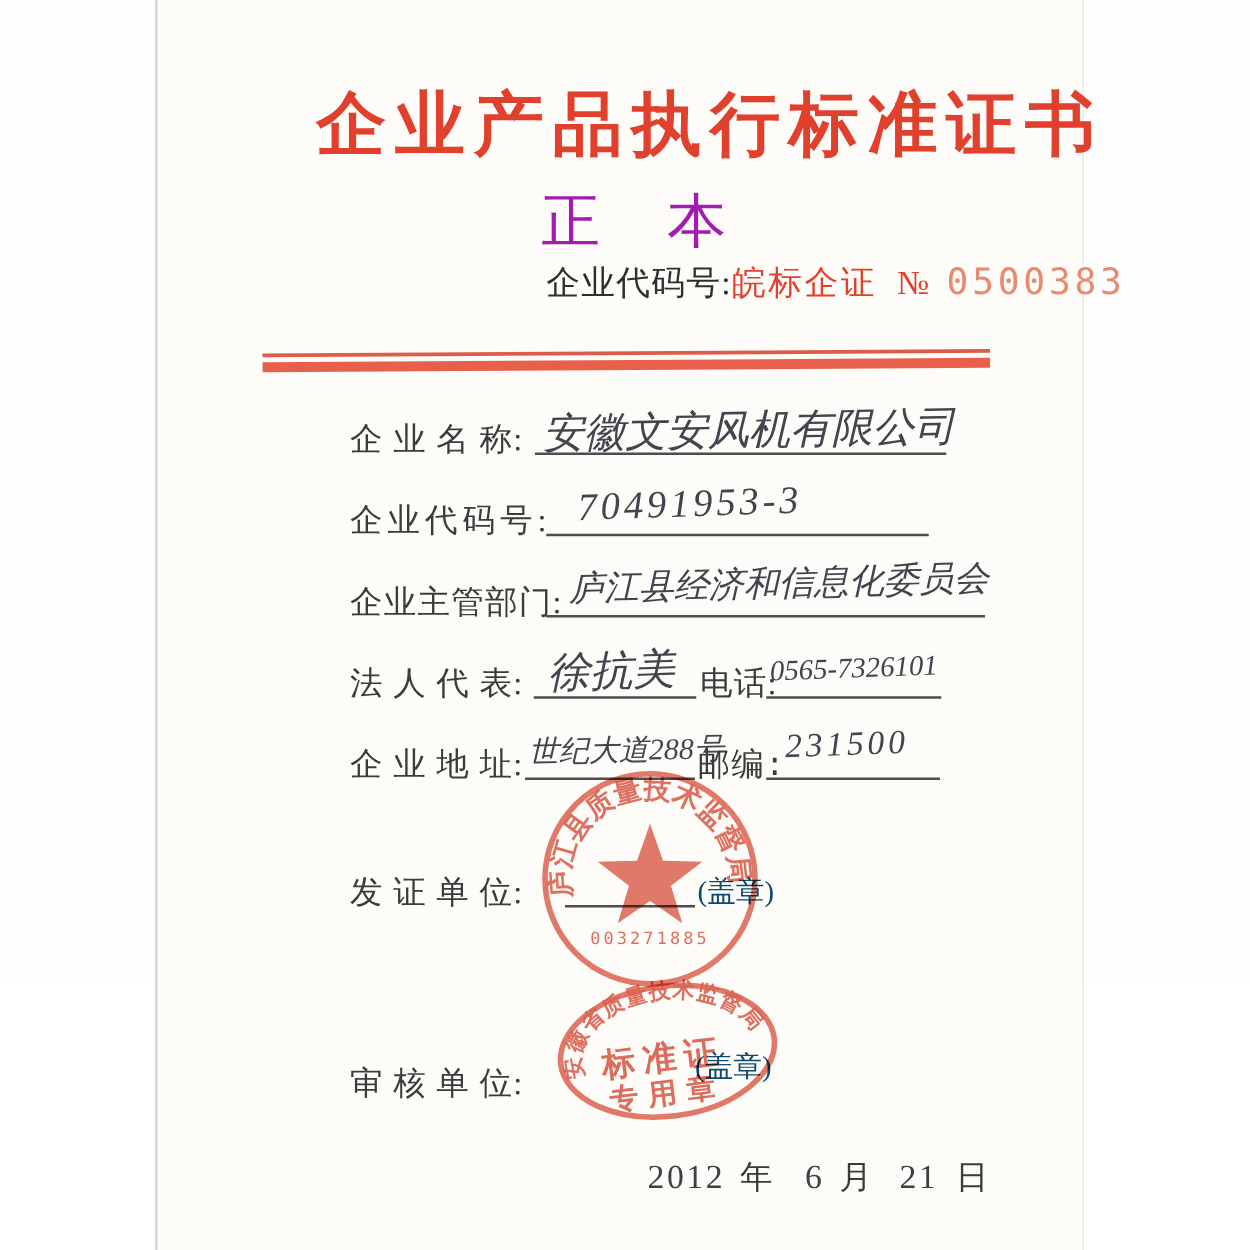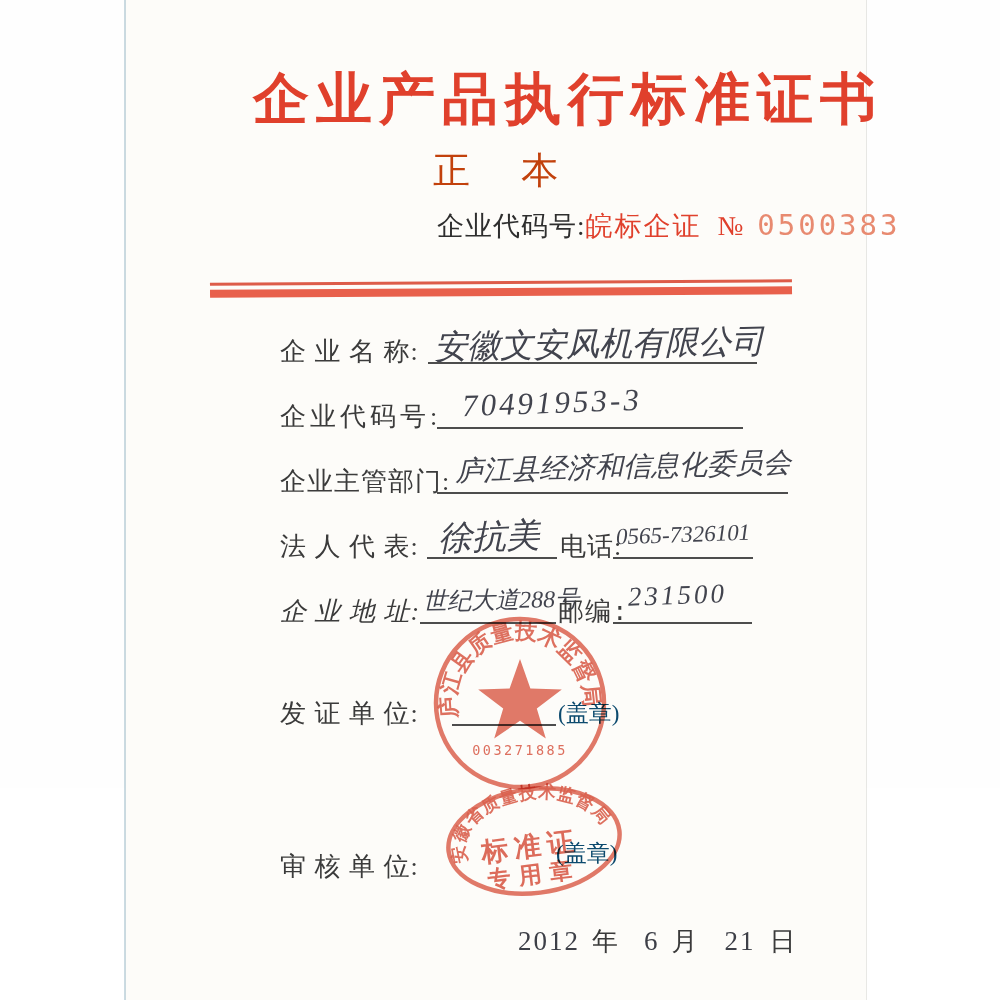--- a/index.html
+++ b/index.html
@@ -19,7 +19,7 @@
     color:#e0402c; white-space:nowrap;
   }
   .copy-type {
-    left:433px; top:146px; font-size:37px; color:#c2410c;
+    left:433px; top:146px; font-size:47px; color:#a21caf;
     word-spacing:42px; white-space:nowrap;
   }
   .certno-row { left:437px; top:208px; white-space:nowrap; }

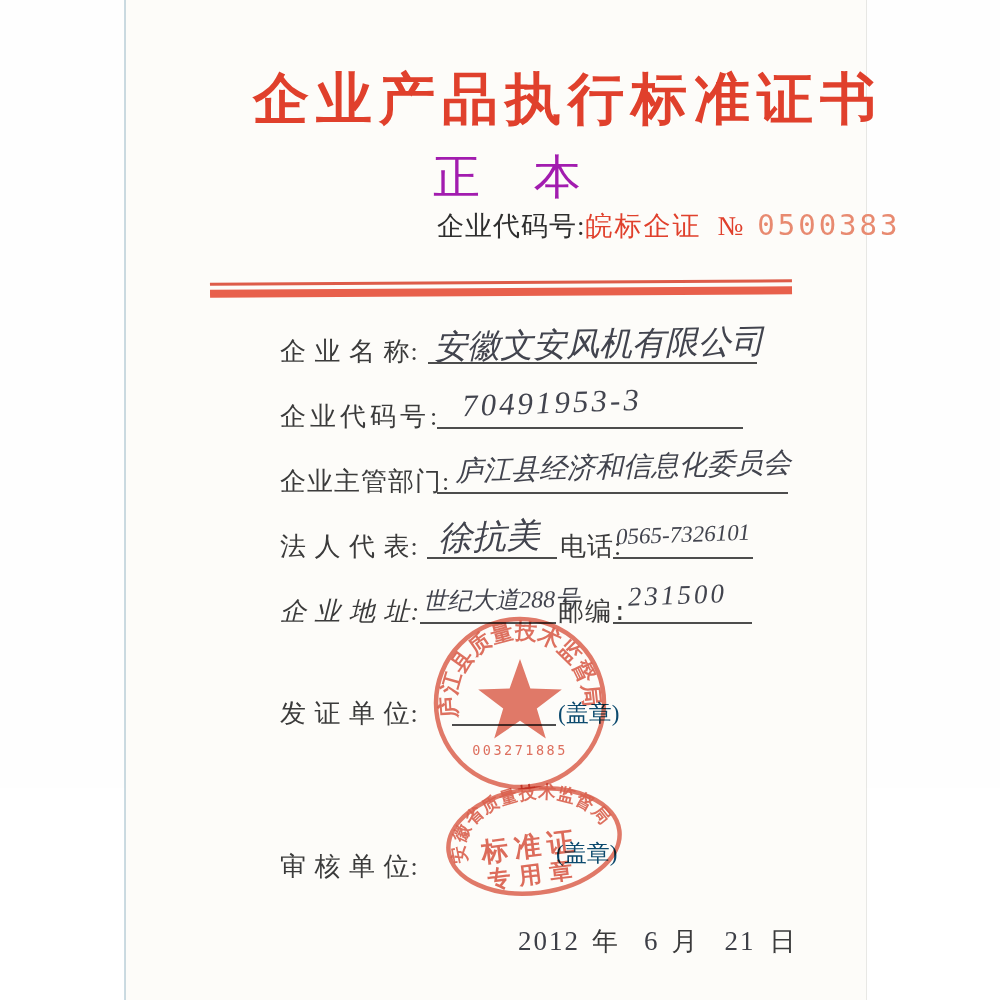--- a/index.html
+++ b/index.html
@@ -92,7 +92,7 @@
   <div class="abs hand" style="left:616px; top:522px; font-size:23px; transform:rotate(-2deg);">0565-7326101</div>
   <div class="abs uline" style="left:613px; top:557px; width:140px;"></div>
 
-  <div class="abs lbl" style="left:280px; top:594px;font-style:italic;">企 业 地 址:</div>
+  <div class="abs lbl" style="left:280px; top:594px;">企 业 地 址:</div>
   <div class="abs hand" style="left:423px; top:584px; font-size:24px; transform:rotate(-1deg);">世纪大道288号</div>
   <div class="abs uline" style="left:420px; top:622px; width:136px;"></div>
   <div class="abs lbl" style="left:558px; top:594px;font-family:Liberation Mono, monospace;">邮编:</div>

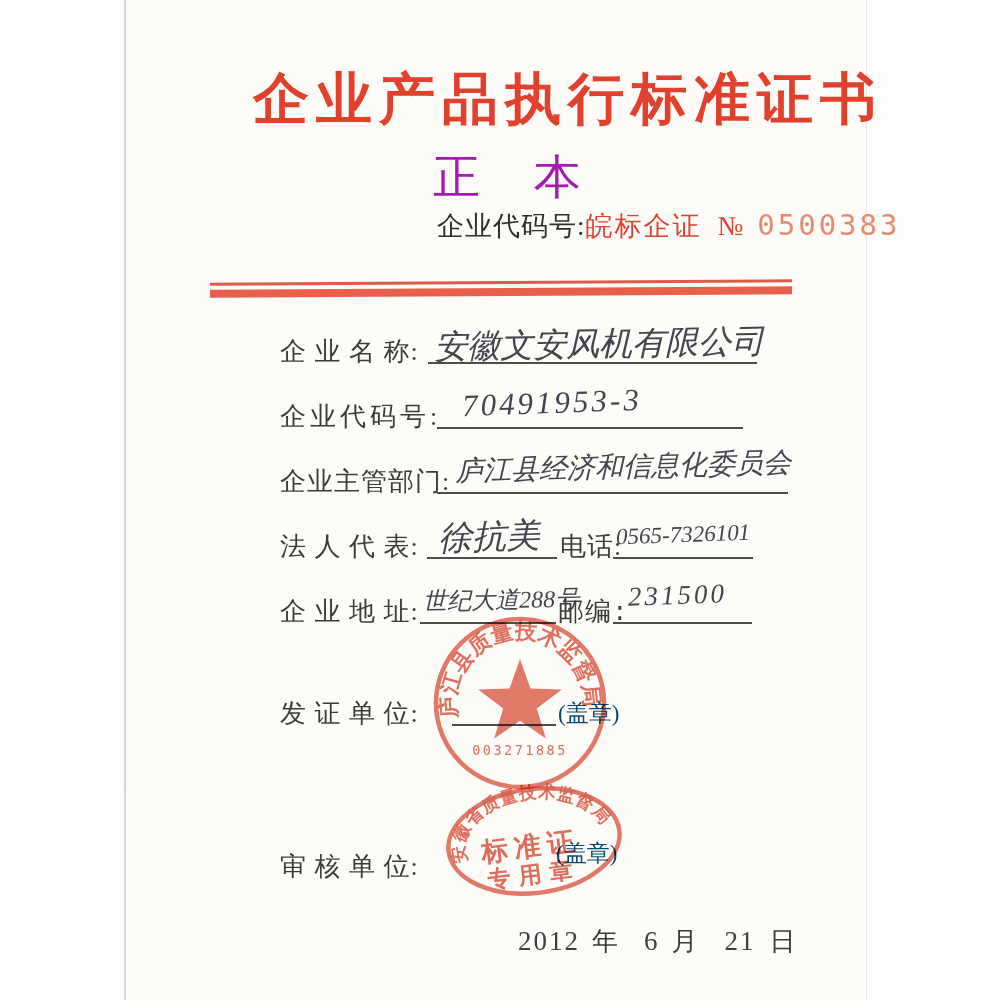--- a/index.html
+++ b/index.html
@@ -133,7 +133,7 @@
     <span class="dlab" style="margin-left:8px;">年</span>
     <span class="dhand" style="margin-left:22px;">6</span>
     <span class="dlab" style="margin-left:10px;">月</span>
-    <span class="dhand" style="margin-left:23px; letter-spacing:2px;">21</span>
+    <span class="dhand" style="margin-left:18px; letter-spacing:2px;">21</span>
     <span class="dlab" style="margin-left:10px;">日</span>
   </div>
 </div>

